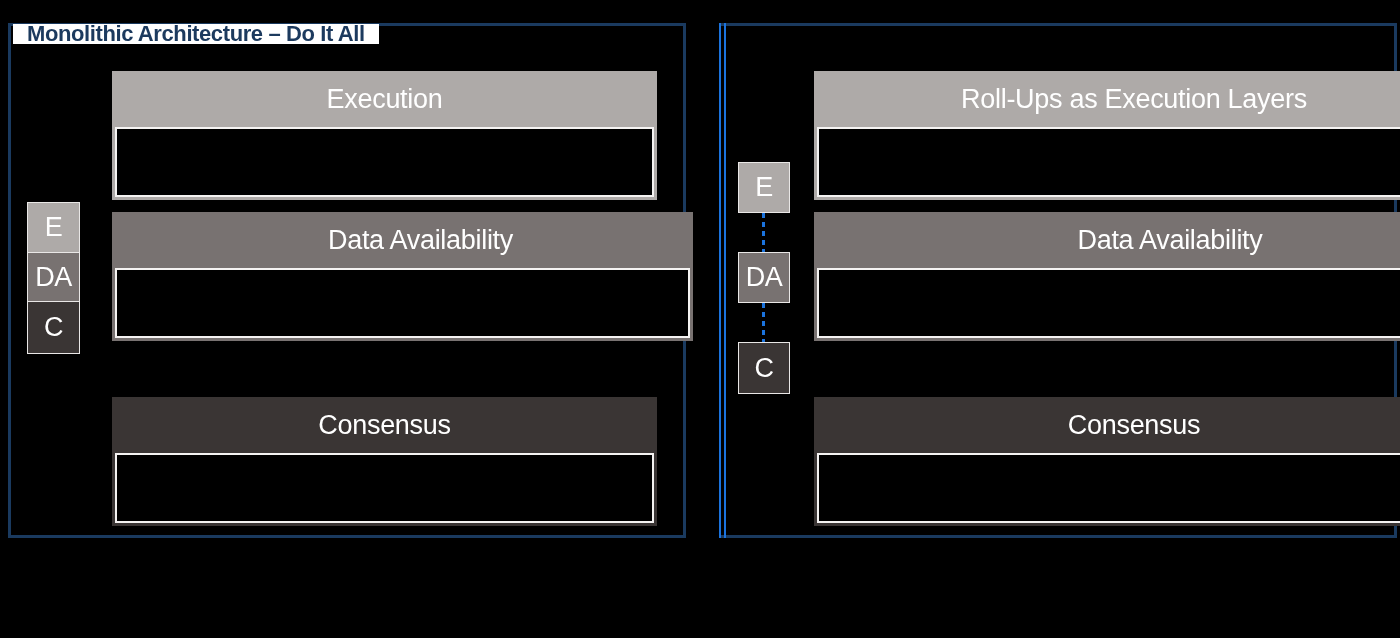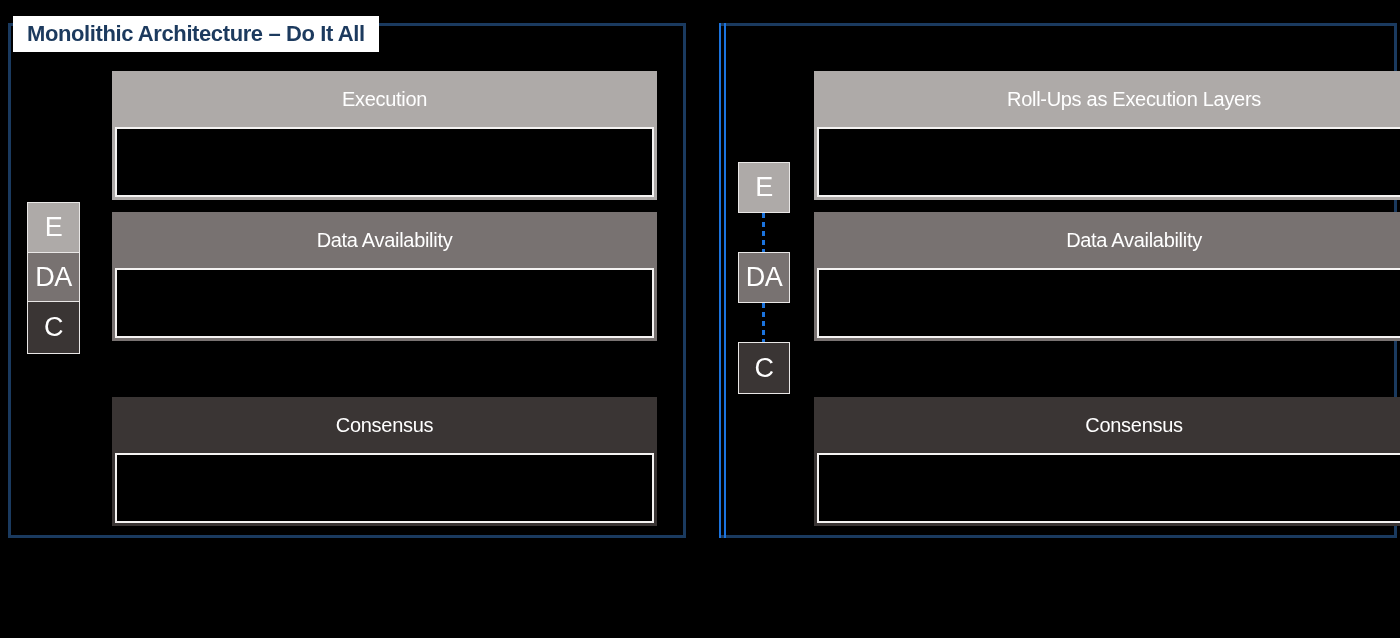--- a/index.html
+++ b/index.html
@@ -16,7 +16,7 @@
   .accent-line.a2{left:724px;}
   
   .title-box{
-    position:absolute;top:16px;height:36px;background:#ffffff;color:#1c3a5e;
+    position:absolute;top:24px;height:20px;background:#ffffff;color:#1c3a5e;
     font-size:22px;font-weight:700;letter-spacing:-0.4px;
     display:flex;align-items:center;padding:0 14px;white-space:nowrap;
   }

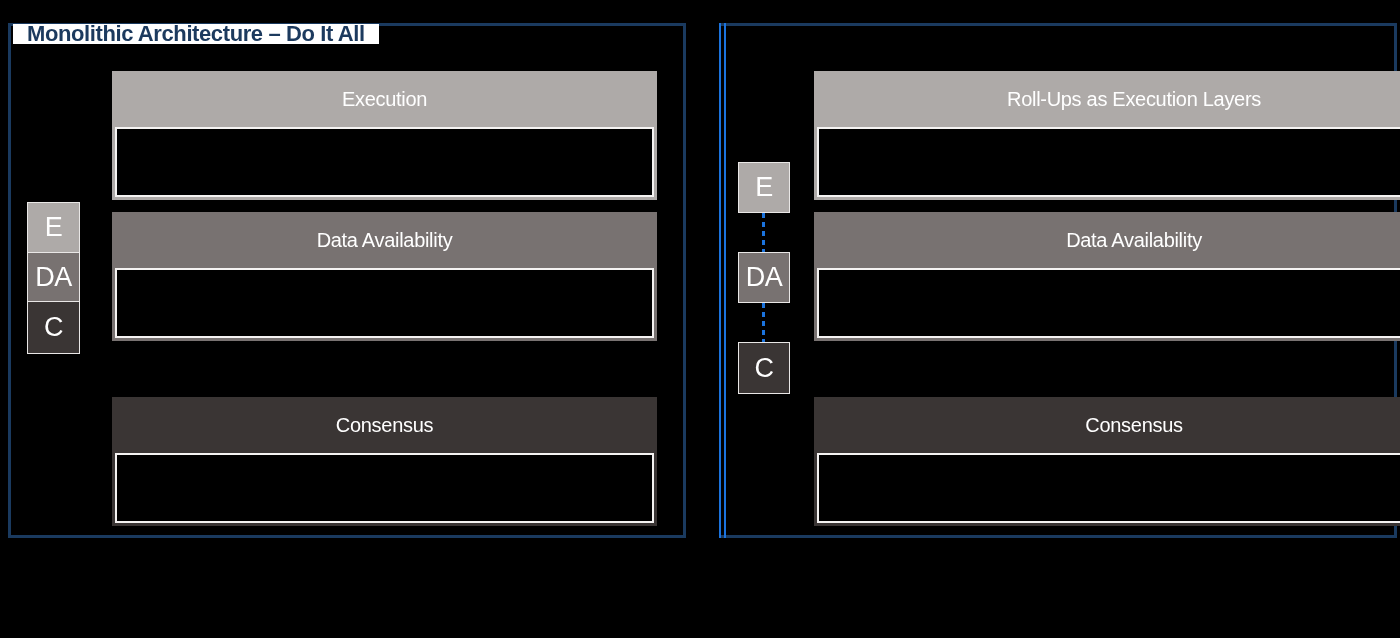--- a/index.html
+++ b/index.html
@@ -32,7 +32,7 @@
   .v-dark{background:#3a3534;}
   .block-header{
     height:56px;display:flex;align-items:center;justify-content:center;
-    color:#ffffff;font-size:20px;font-weight:400;letter-spacing:-0.3px;white-space:nowrap;
+    color:#ffffff;font-size:27px;font-weight:400;letter-spacing:-0.3px;white-space:nowrap;
   }
   .block-body{
     position:absolute;left:3px;right:3px;top:56px;bottom:3px;

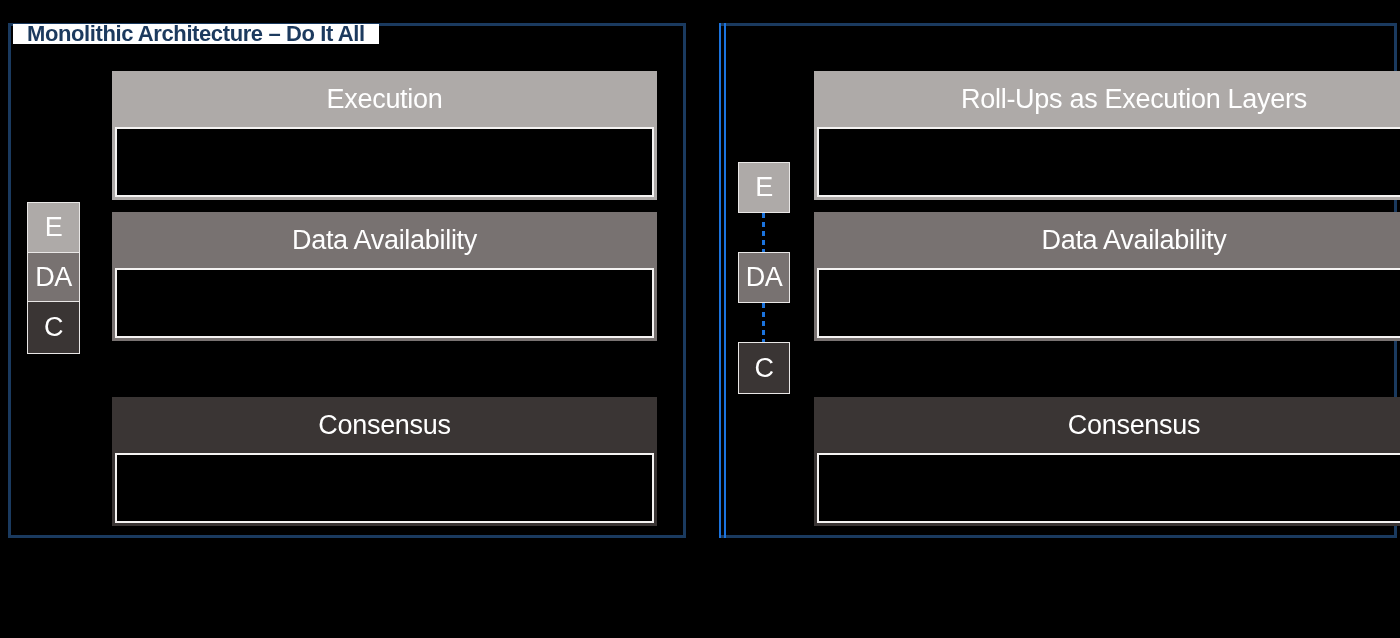--- a/index.html
+++ b/index.html
@@ -25,7 +25,7 @@
   .block.mono-x{left:112px;width:545px;}
   .block.mod-x{left:814px;width:640px;}
   .block.row1{top:71px;}
-  .block.row2{top:212px;}
+  .block.row2{top:212px;padding-left:36px;}
   .block.row3{top:353px;margin-top:44px;}
   .v-light{background:#aeaaa8;}
   .v-mid{background:#787271;}

